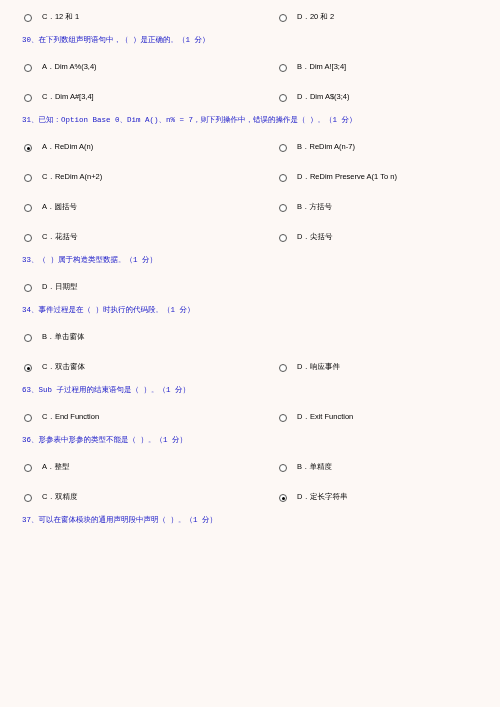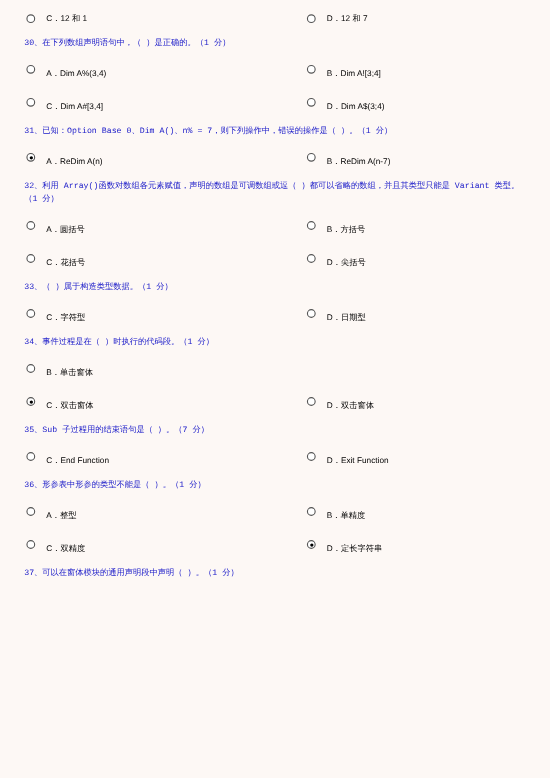--- a/index.html
+++ b/index.html
@@ -33,7 +33,7 @@
   .opt-cell {
     display: flex;
     flex-direction: row;
-    align-items: center;
+    align-items: flex-end;
   }
   .opt-cell.left { width: 255px; }
   .opt-cell.right { flex: 1; }

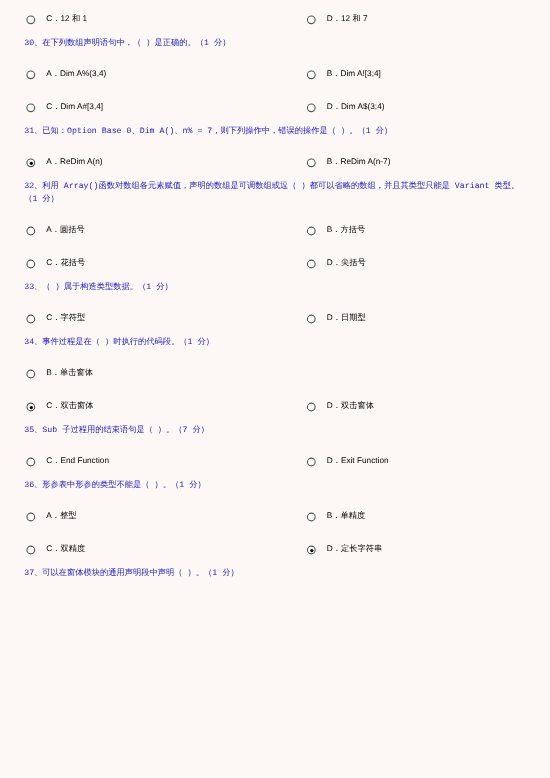--- a/index.html
+++ b/index.html
@@ -75,7 +75,7 @@
       </div>
       <div class="opt-cell right">
         <span class="radio"></span>
-        <span class="opt-label nopad">D．12 和 7</span>
+        <span class="opt-label nopad">D．20 和 2</span>
       </div>
     </div>
     <div class="q-stem">30、在下列数组声明语句中，（   ）是正确的。（1 分）</div>

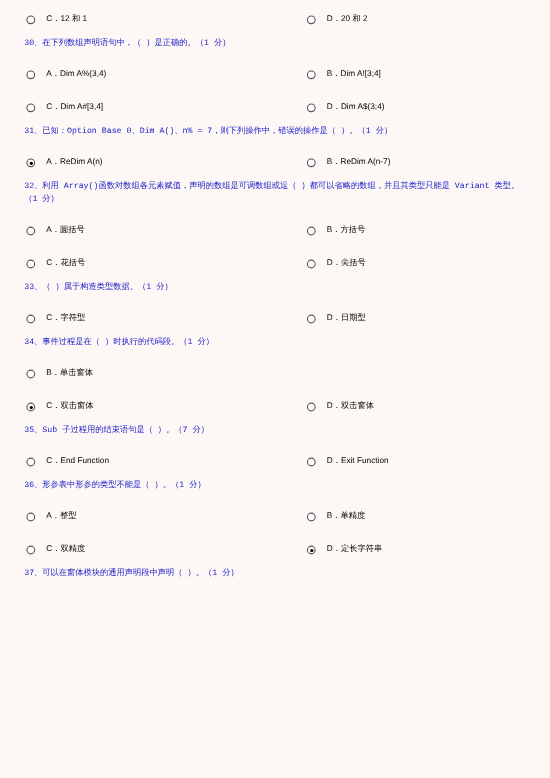--- a/index.html
+++ b/index.html
@@ -110,6 +110,16 @@
         <span class="opt-label">B．ReDim A(n-7)</span>
       </div>
     </div>
+    <div class="opt-row">
+      <div class="opt-cell left">
+        <span class="radio"></span>
+        <span class="opt-label">C．ReDim A(n+2)</span>
+      </div>
+      <div class="opt-cell right">
+        <span class="radio"></span>
+        <span class="opt-label">D．ReDim Preserve A(1 To n)</span>
+      </div>
+    </div>
     <div class="q-stem">32、利用 Array()函数对数组各元素赋值，声明的数组是可调数组或逗（   ）都可以省略的数组，并且其类型只能是 Variant 类型。（1 分）</div>
     <div class="opt-row">
       <div class="opt-cell left">

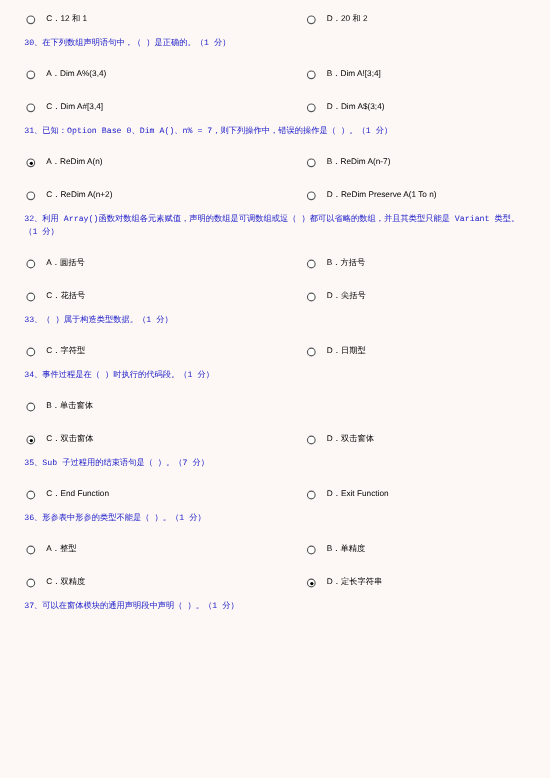--- a/index.html
+++ b/index.html
@@ -120,7 +120,6 @@
         <span class="opt-label">D．ReDim Preserve A(1 To n)</span>
       </div>
     </div>
-    <div class="q-stem">32、利用 Array()函数对数组各元素赋值，声明的数组是可调数组或逗（   ）都可以省略的数组，并且其类型只能是 Variant 类型。（1 分）</div>
     <div class="opt-row">
       <div class="opt-cell left">
         <span class="radio"></span>

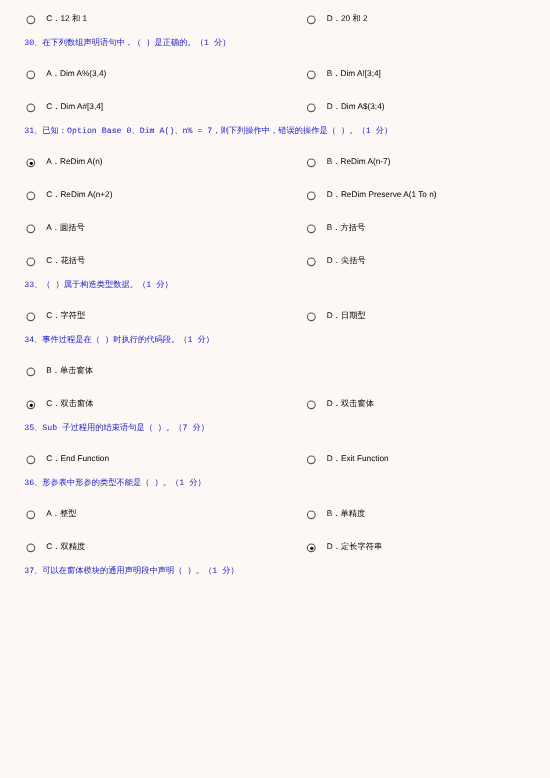--- a/index.html
+++ b/index.html
@@ -142,10 +142,6 @@
     </div>
     <div class="q-stem">33、（   ）属于构造类型数据。（1 分）</div>
     <div class="opt-row">
-      <div class="opt-cell left">
-        <span class="radio"></span>
-        <span class="opt-label">C．字符型</span>
-      </div>
       <div class="opt-cell right">
         <span class="radio"></span>
         <span class="opt-label">D．日期型</span>

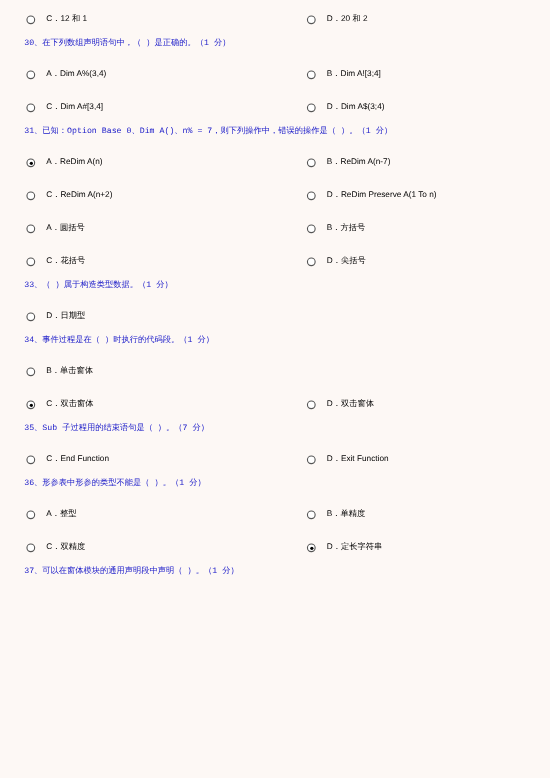--- a/index.html
+++ b/index.html
@@ -161,7 +161,7 @@
       </div>
       <div class="opt-cell right">
         <span class="radio"></span>
-        <span class="opt-label">D．双击窗体</span>
+        <span class="opt-label">D．响应事件</span>
       </div>
     </div>
     <div class="q-stem">35、Sub 子过程用的结束语句是（   ）。（7 分）</div>

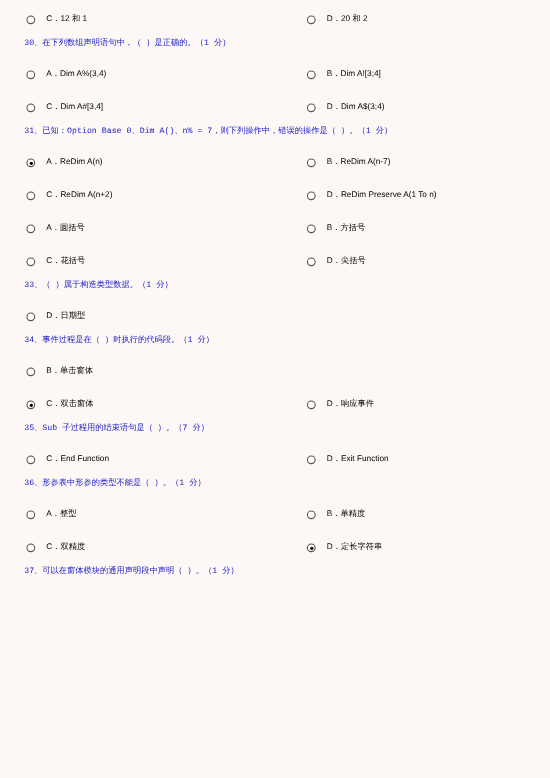--- a/index.html
+++ b/index.html
@@ -164,7 +164,7 @@
         <span class="opt-label">D．响应事件</span>
       </div>
     </div>
-    <div class="q-stem">35、Sub 子过程用的结束语句是（   ）。（7 分）</div>
+    <div class="q-stem">63、Sub 子过程用的结束语句是（   ）。（1 分）</div>
     <div class="opt-row">
       <div class="opt-cell left">
         <span class="radio"></span>

